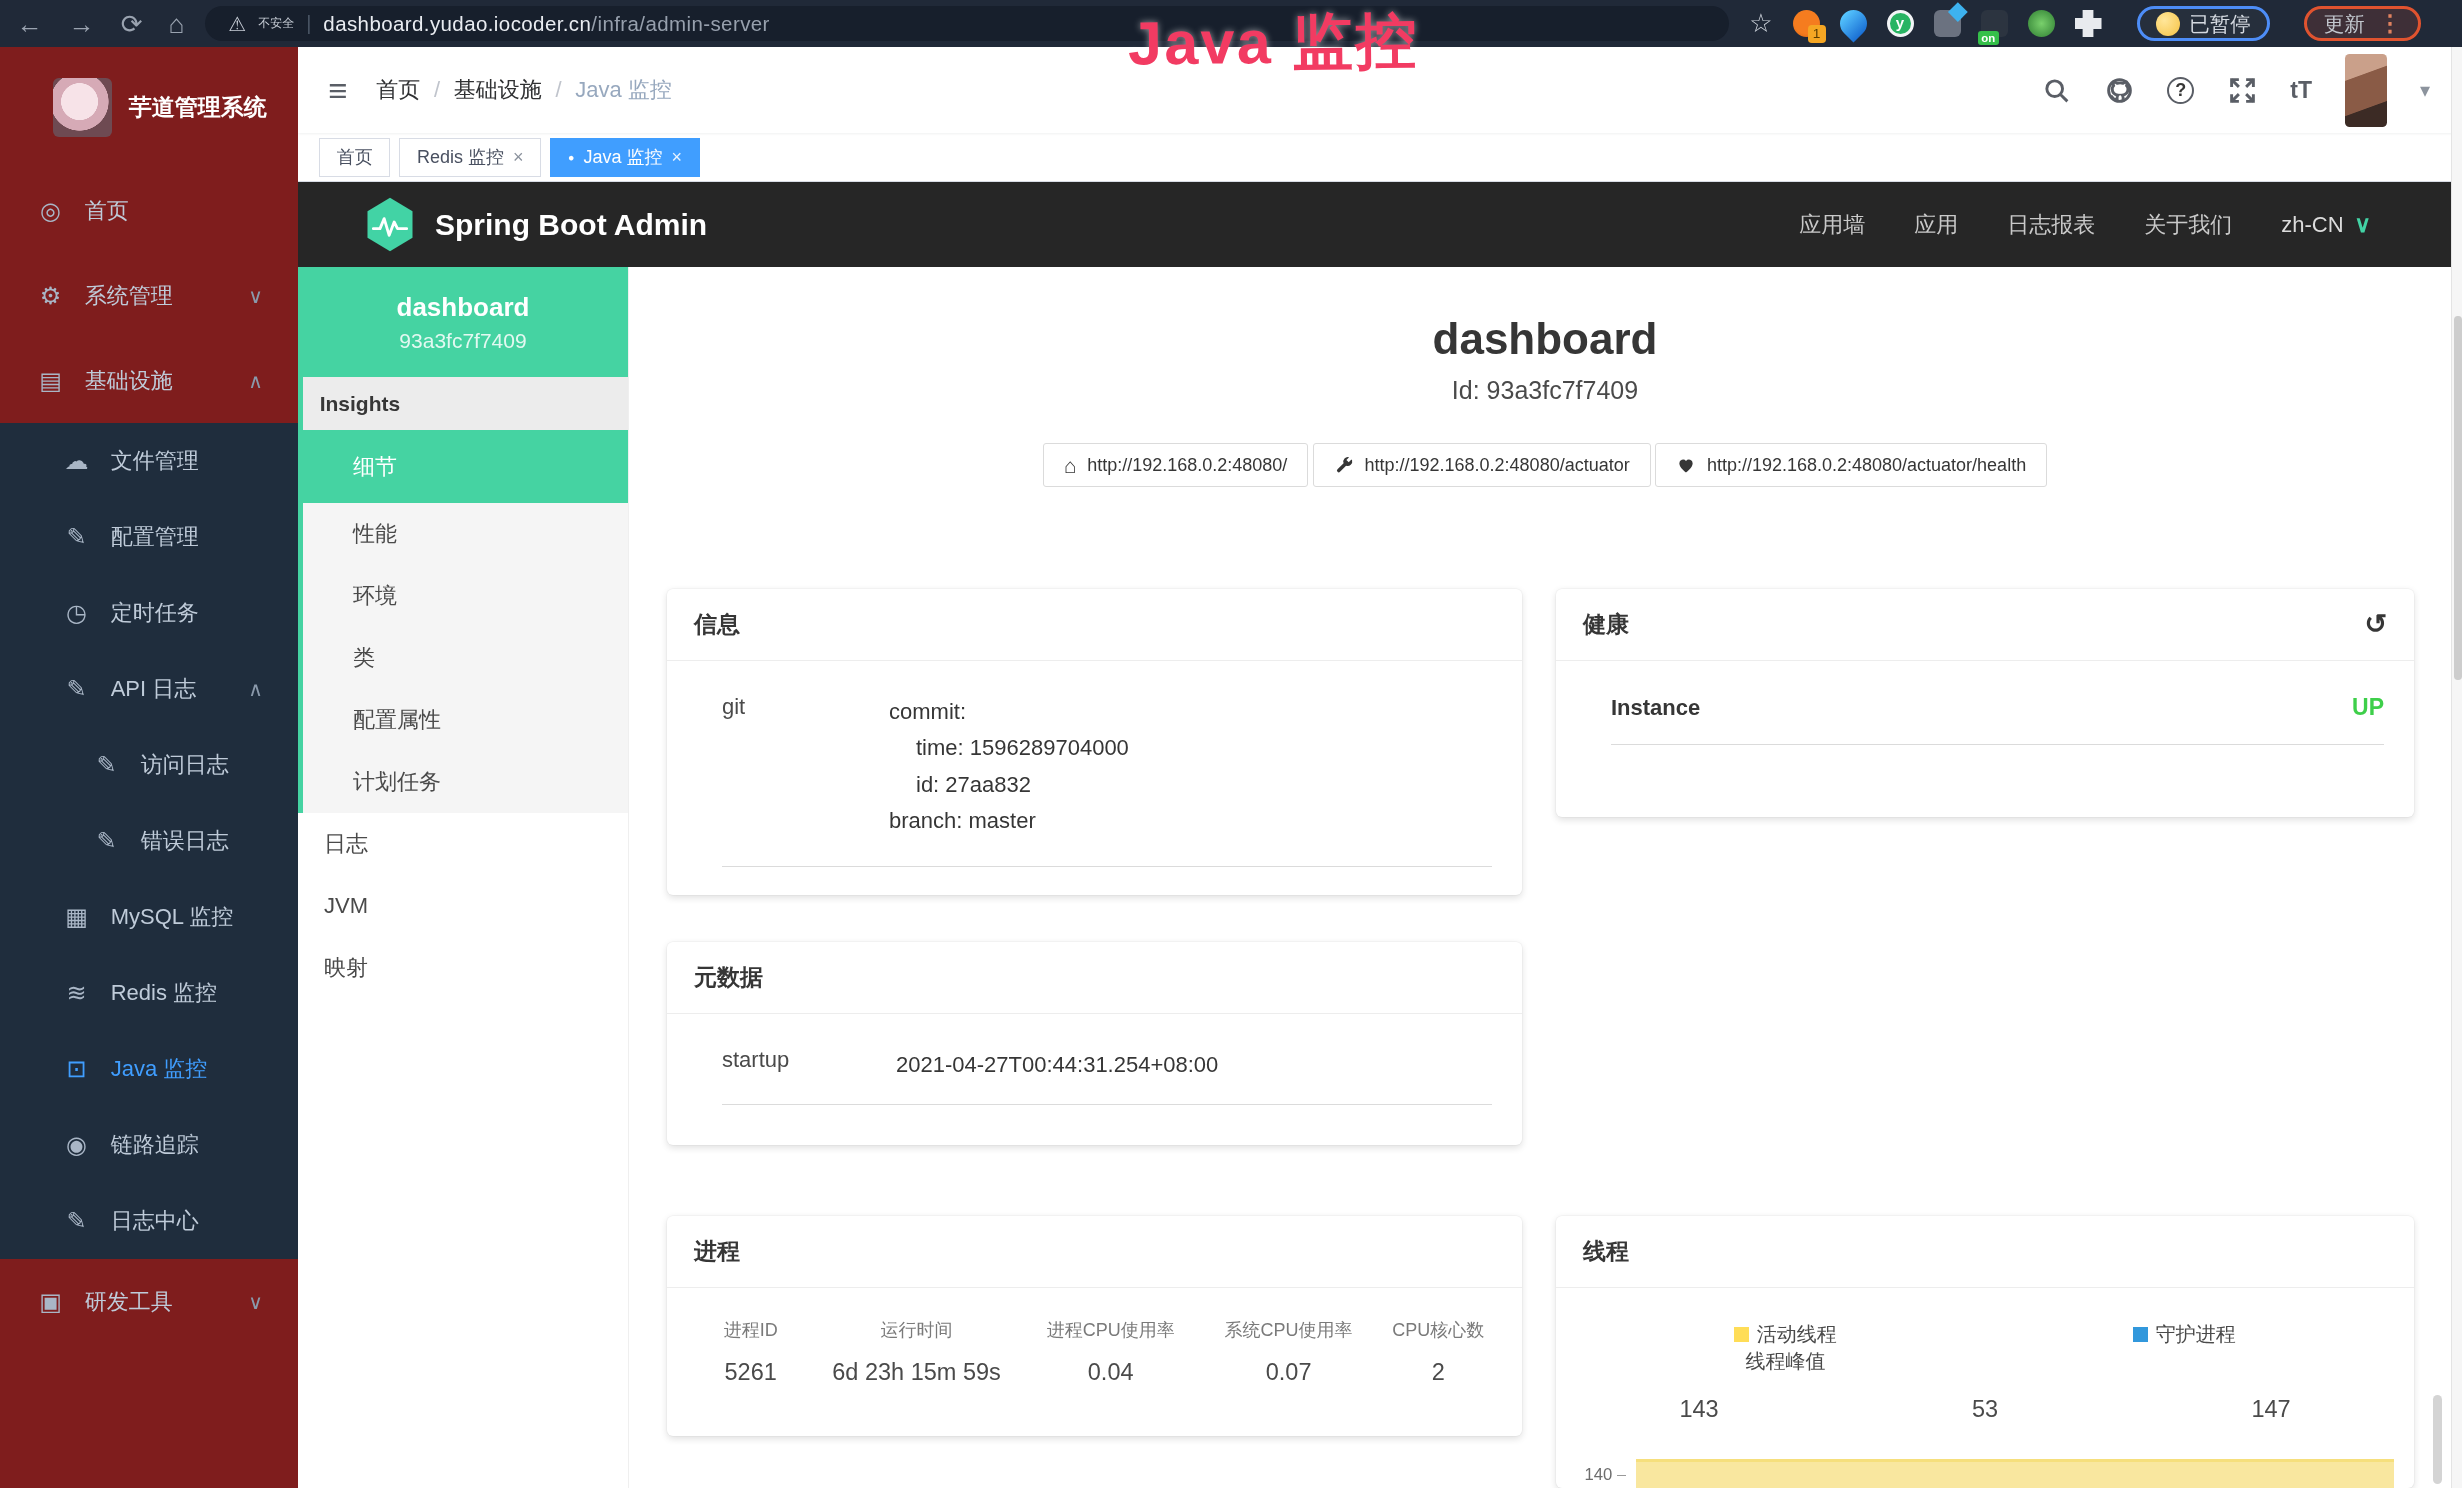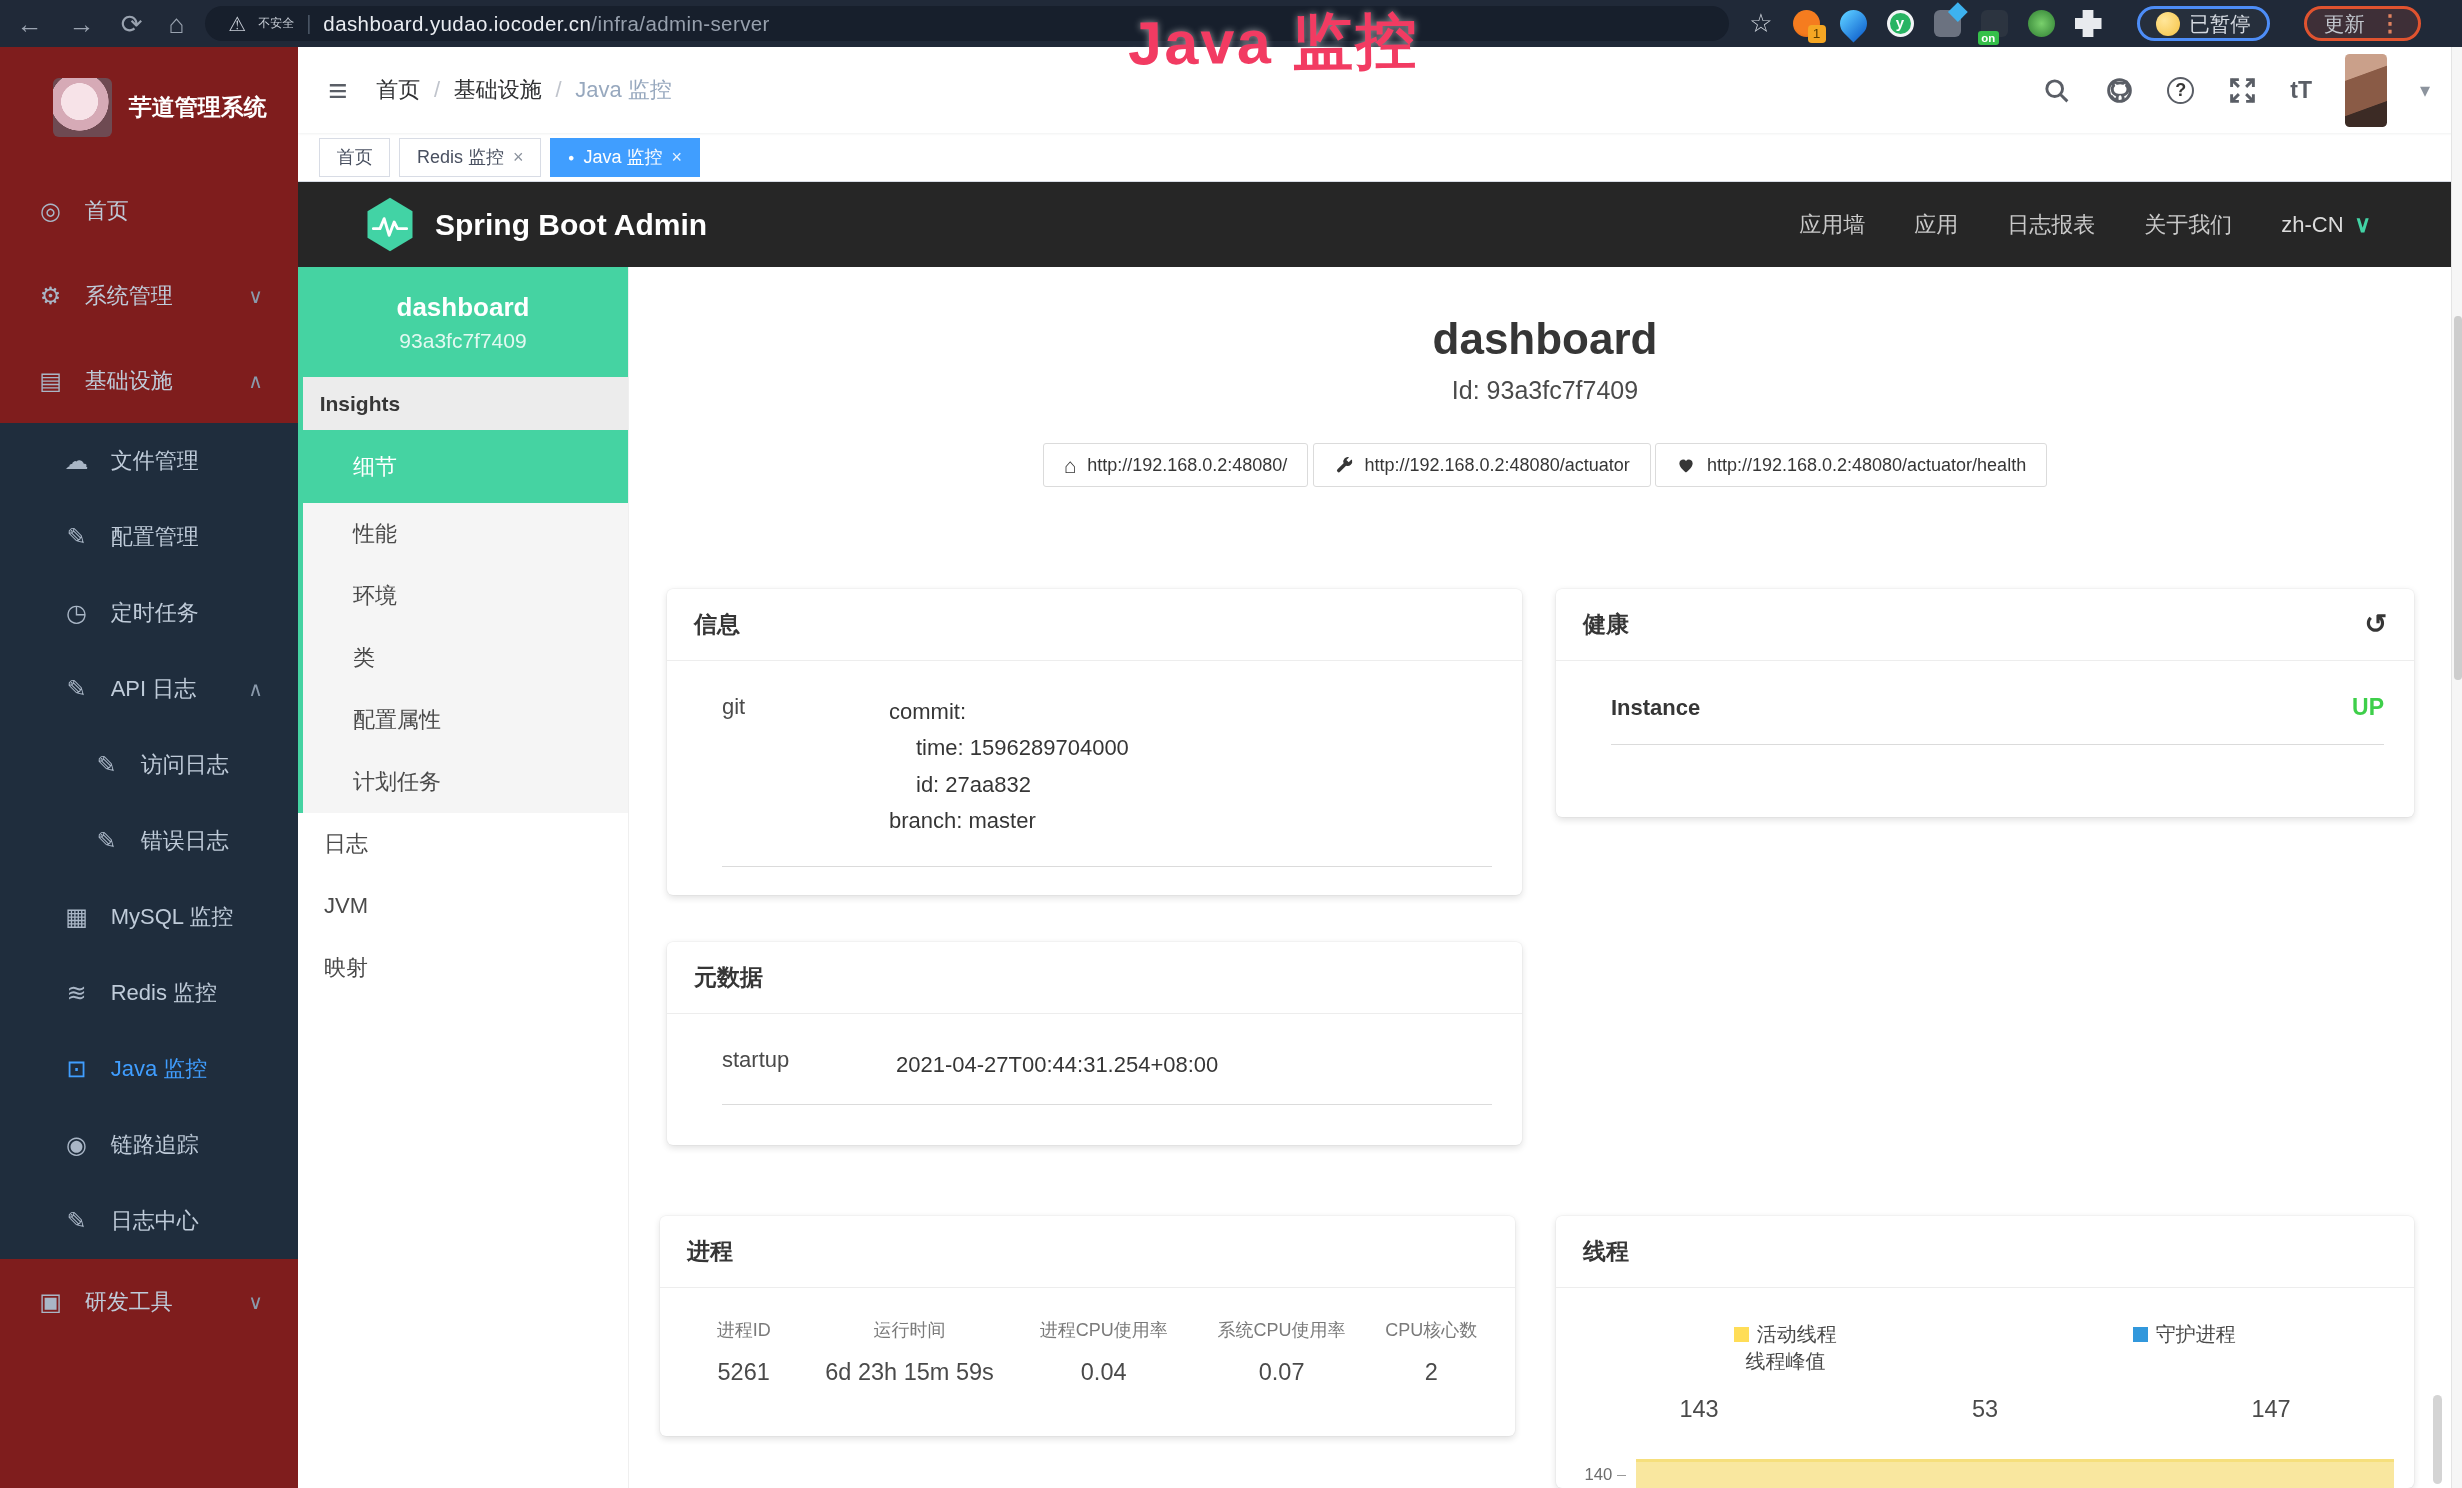--- a/index.html
+++ b/index.html
@@ -432,7 +432,7 @@
     </div>
   </div>
 
-  <div class="card" style="left:32px; top:949px; width:855px; height:220px;">
+  <div class="card" style="left:39px; top:949px; width:855px; height:220px;">
     <div class="card-head">进程</div>
     <div class="proc-table">
       <div class="proc-heads">

